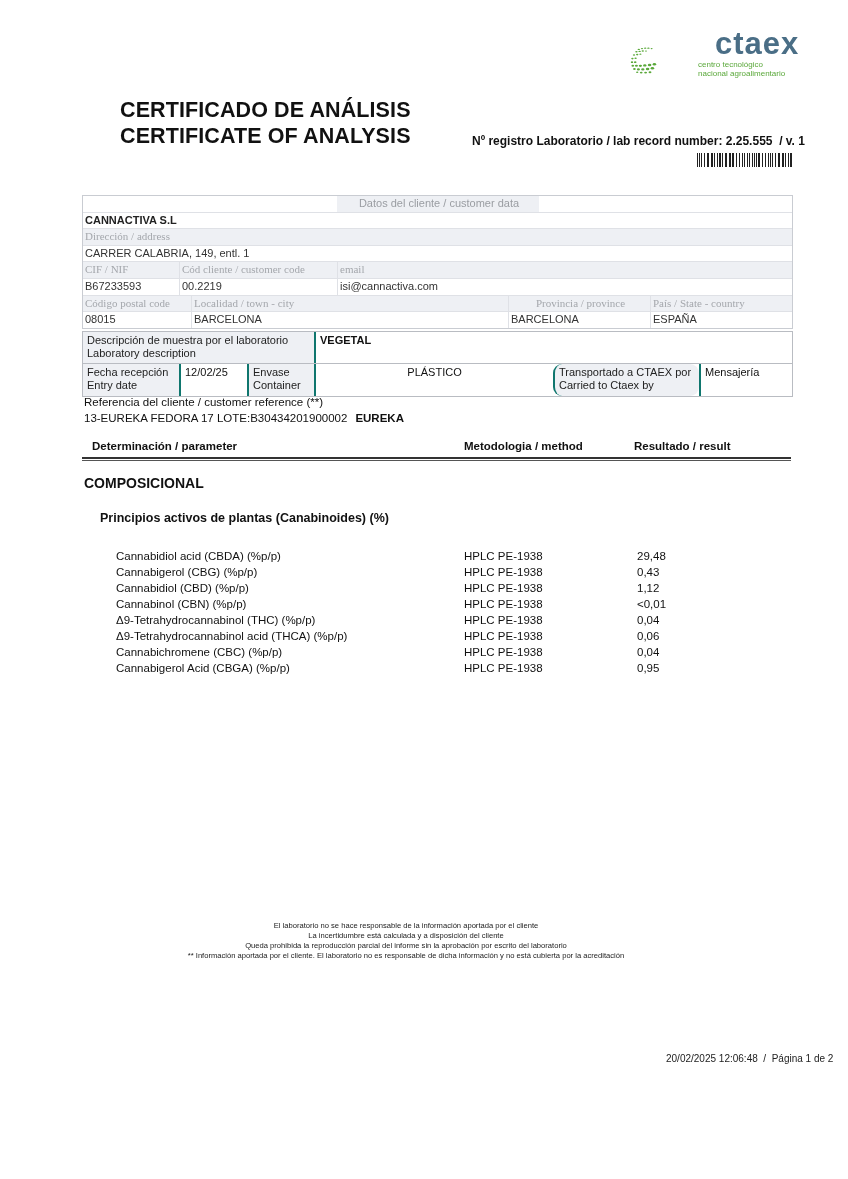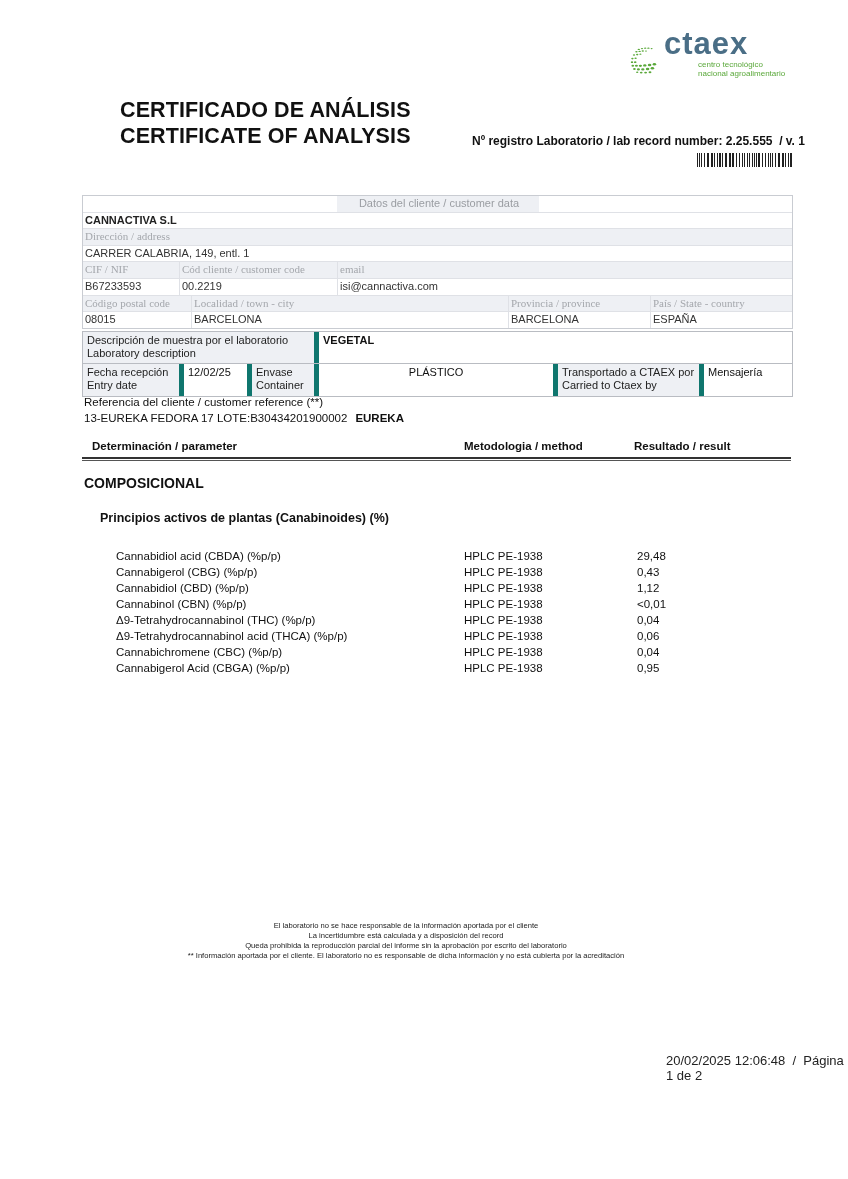--- a/index.html
+++ b/index.html
@@ -9,7 +9,7 @@
 
   
   .logo { left:630px; top:26px; width:170px; height:70px; }
-  .logo-text { left:664px; top:26px; font-size:31px; font-weight:bold; color:#4a6e86; letter-spacing:1px; }
+  .logo-text { left:715px; top:26px; font-size:31px; font-weight:bold; color:#4a6e86; letter-spacing:1px; }
   .logo-sub { left:698px; top:60px; font-size:8px; line-height:9px; color:#5aa83a; }
 
   .title { left:120px; top:97px; font-size:21.5px; font-weight:bold; line-height:26px; letter-spacing:0.1px; }

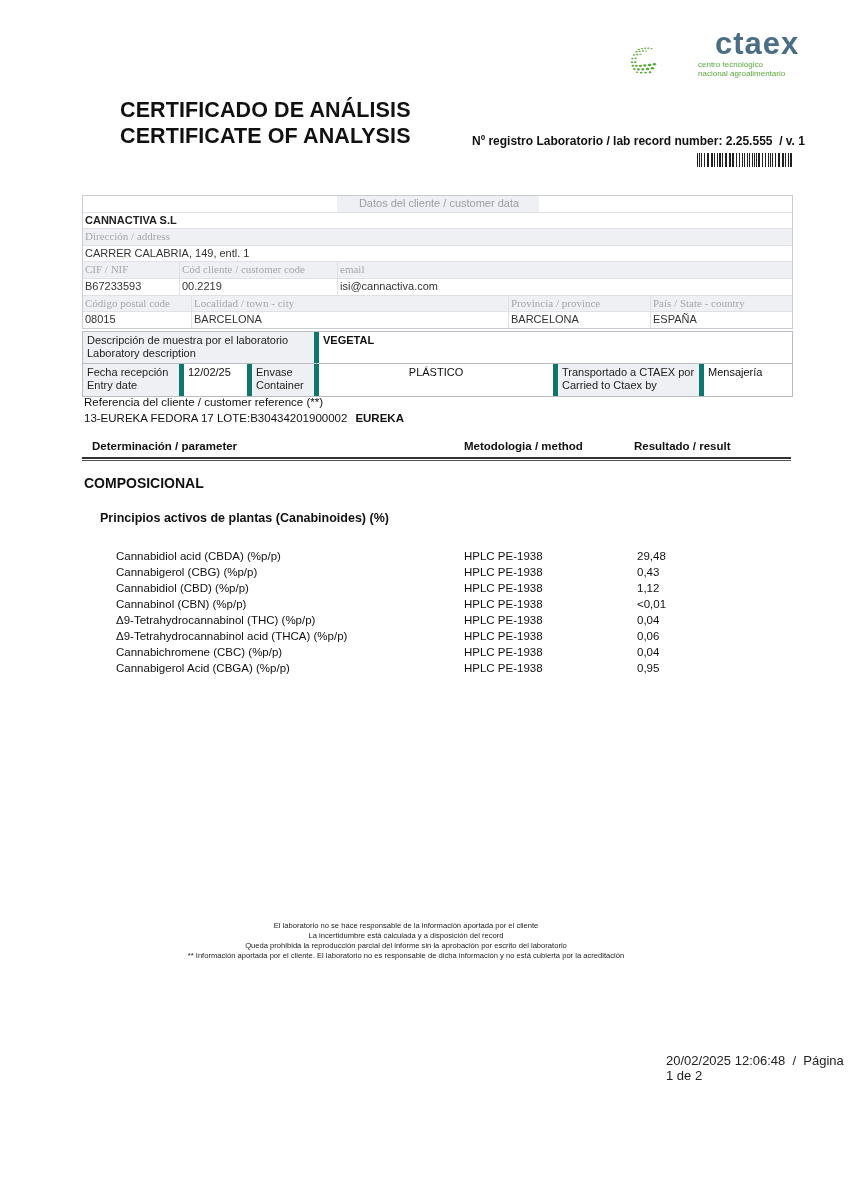--- a/index.html
+++ b/index.html
@@ -173,7 +173,7 @@
   <div class="row lbl">
     <div class="cell" style="width:106px;">Código postal code</div>
     <div class="cell" style="width:314px;">Localidad / town - city</div>
-    <div class="cell" style="width:139px;">Provincia / province</div>
+    <div class="cell" style="width:139px;text-align:center;">Provincia / province</div>
     <div class="cell" style="flex:1;">País / State - country</div>
   </div>
   <div class="row val">

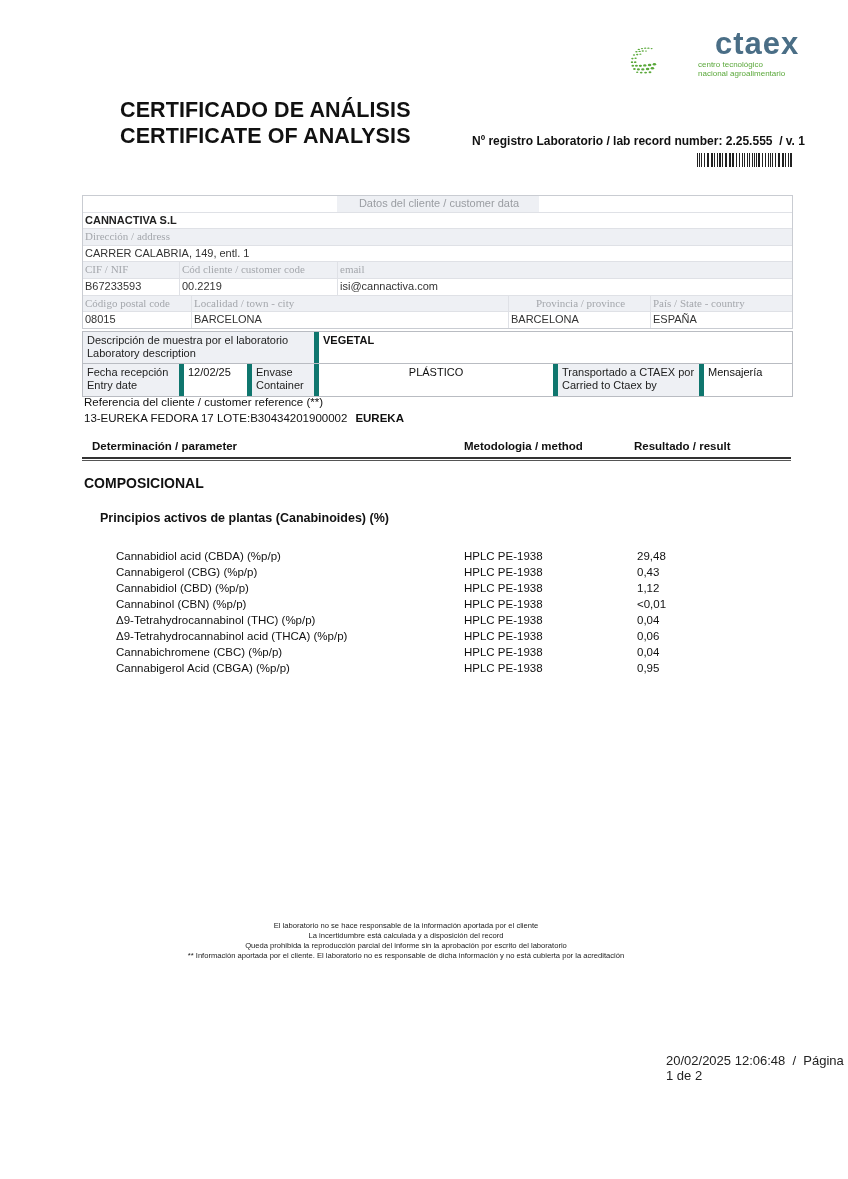--- a/index.html
+++ b/index.html
@@ -30,7 +30,7 @@
   .samp { left:82px; top:331px; width:709px; border:1px solid #b9bcc2; font-size:11px; }
   .srow { display:flex; border-top:1px solid #b9bcc2; }
   .srow:first-child { border-top:none; }
-  .scell { padding:2px 4px; line-height:13px; border-left:5px solid #0f766e; box-sizing:border-box; }
+  .scell { padding:2px 4px; line-height:13px; border-left:2px solid #0f766e; box-sizing:border-box; }
   .scell:first-child { border-left:none; }
   .shade { background:#eef0f4; color:#222; }
 

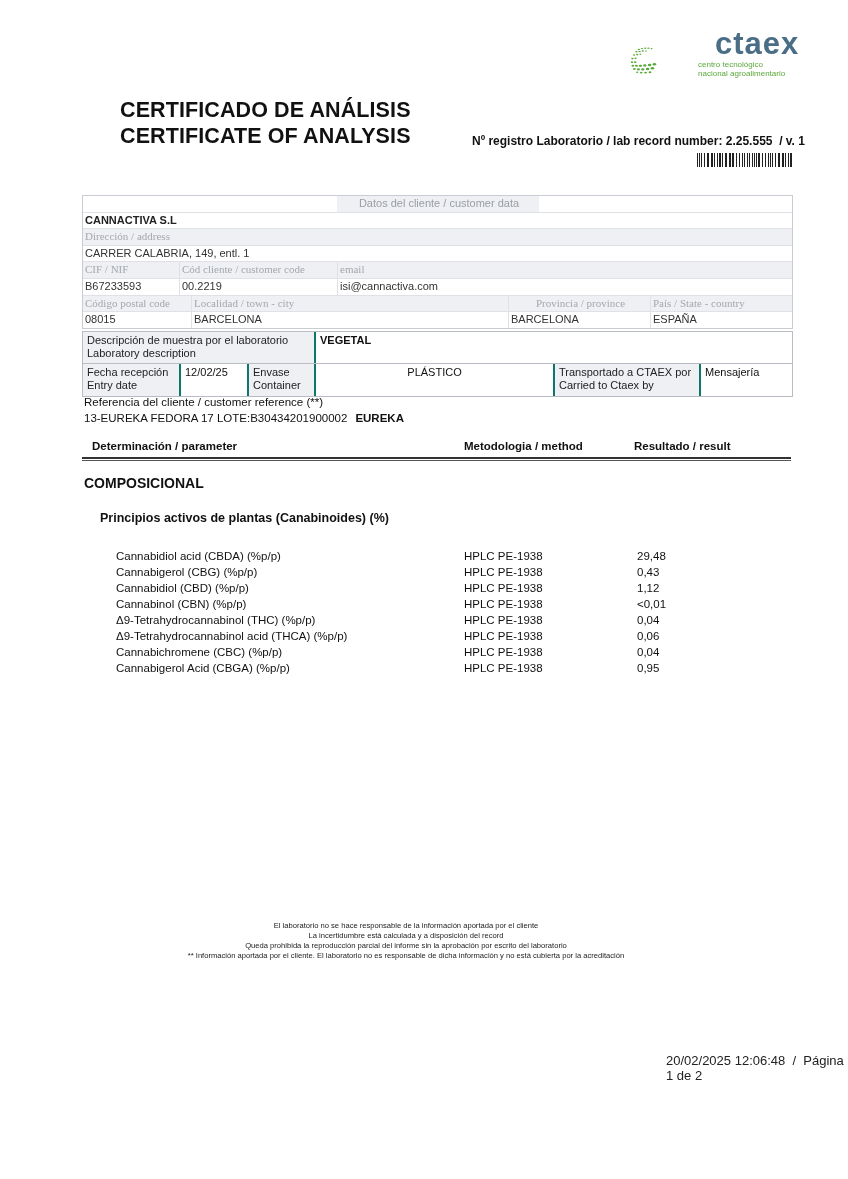--- a/index.html
+++ b/index.html
@@ -203,7 +203,7 @@
       <div>Container</div>
     </div>
     <div class="scell" style="width:239px;text-align:center;">PLÁSTICO</div>
-    <div class="scell shade" style="width:146px;">
+    <div class="scell shade" style="width:146px;border-radius:9px;">
       <div>Transportado a CTAEX por</div>
       <div>Carried to Ctaex by</div>
     </div>

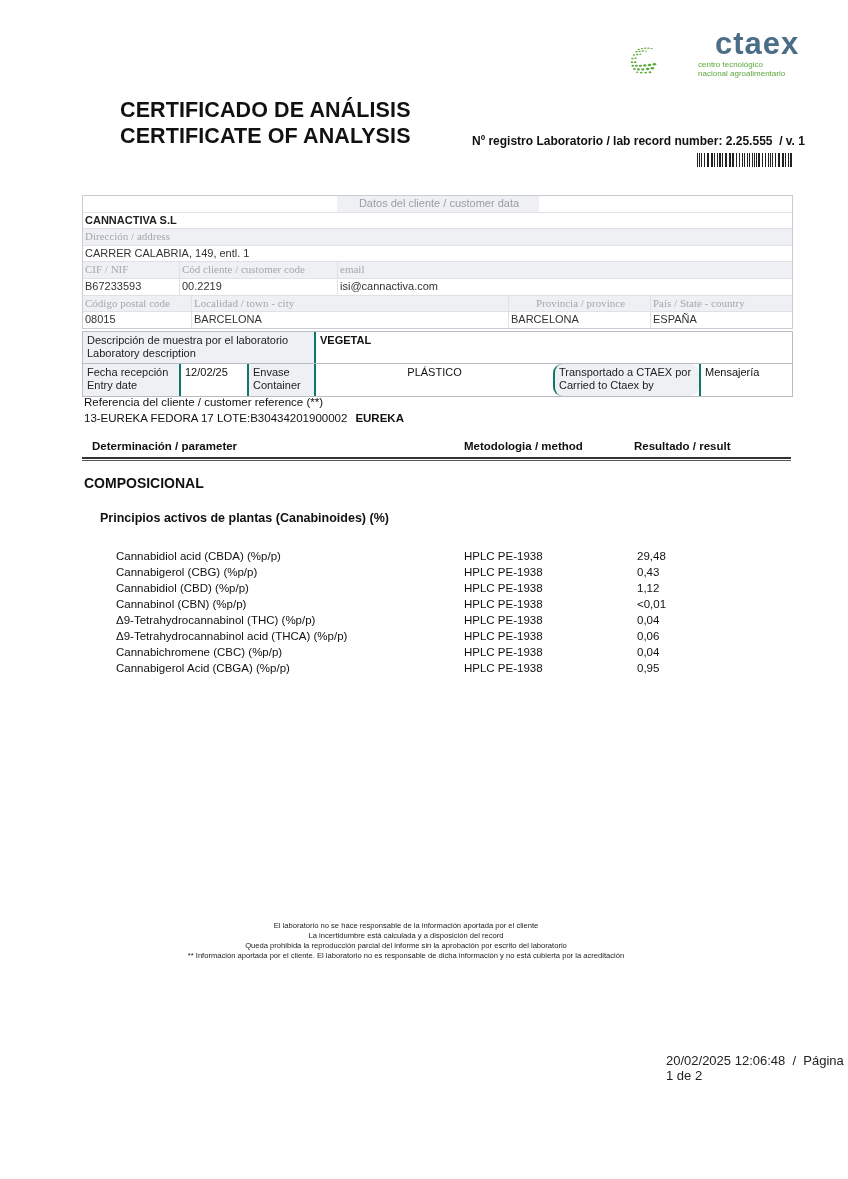--- a/index.html
+++ b/index.html
@@ -270,7 +270,7 @@
 
 <div class="abs foot" id="foot">
     <div>El laboratorio no se hace responsable de la información aportada por el cliente</div>
-    <div>La incertidumbre está calculada y a disposición del record</div>
+    <div>La incertidumbre está calculada y a disposición del cliente</div>
     <div>Queda prohibida la reproducción parcial del informe sin la aprobación por escrito del laboratorio</div>
     <div>** Información aportada por el cliente. El laboratorio no es responsable de dicha información y no está cubierta por la acreditación</div>
   </div>

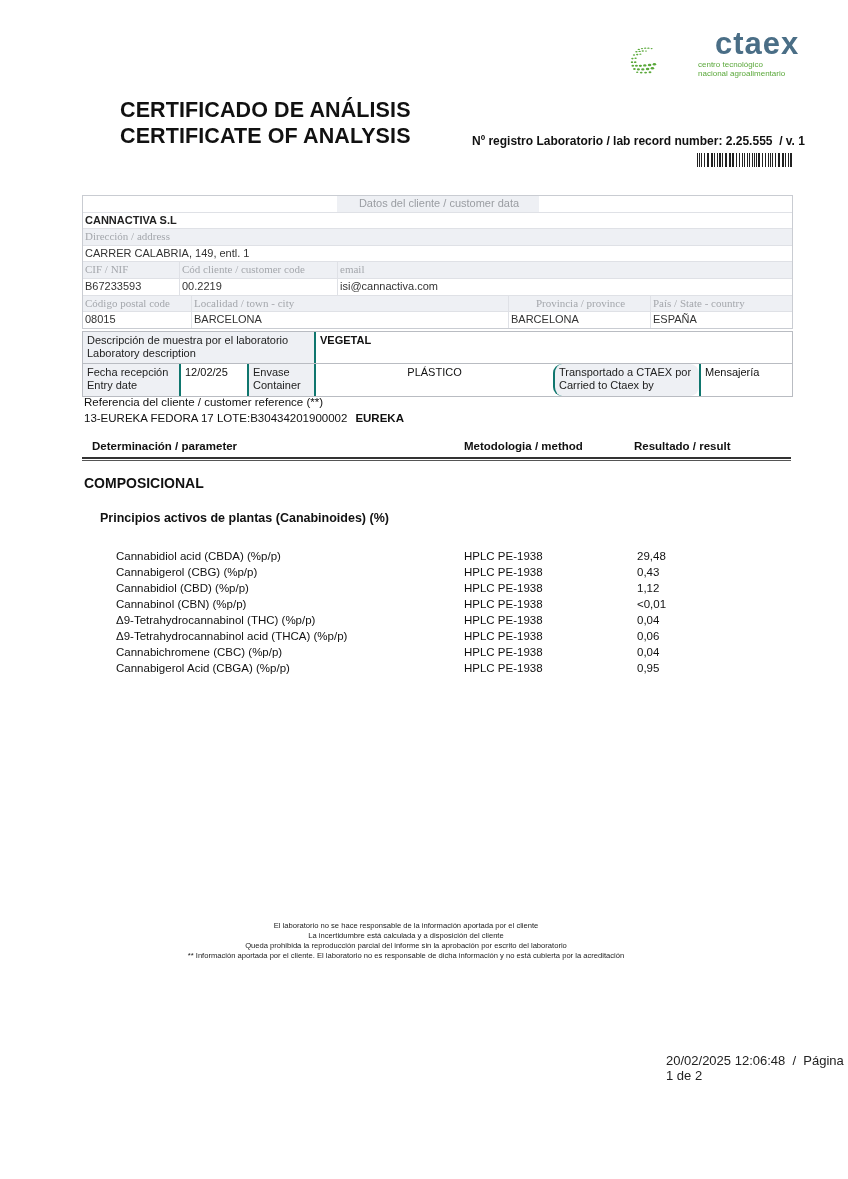--- a/index.html
+++ b/index.html
@@ -51,7 +51,7 @@
   .p { left:116px; } .m { left:464px; } .r { left:637px; }
 
   .foot { left:0; top:921px; width:812px; text-align:center; font-size:7.6px; line-height:10px; color:#222; }
-  .stamp { left:666px; top:1053px; font-size:13px; color:#222; }
+  .stamp { left:666px; top:1053px; font-size:10px; color:#222; }
 </style>
 </head>
 <body>

